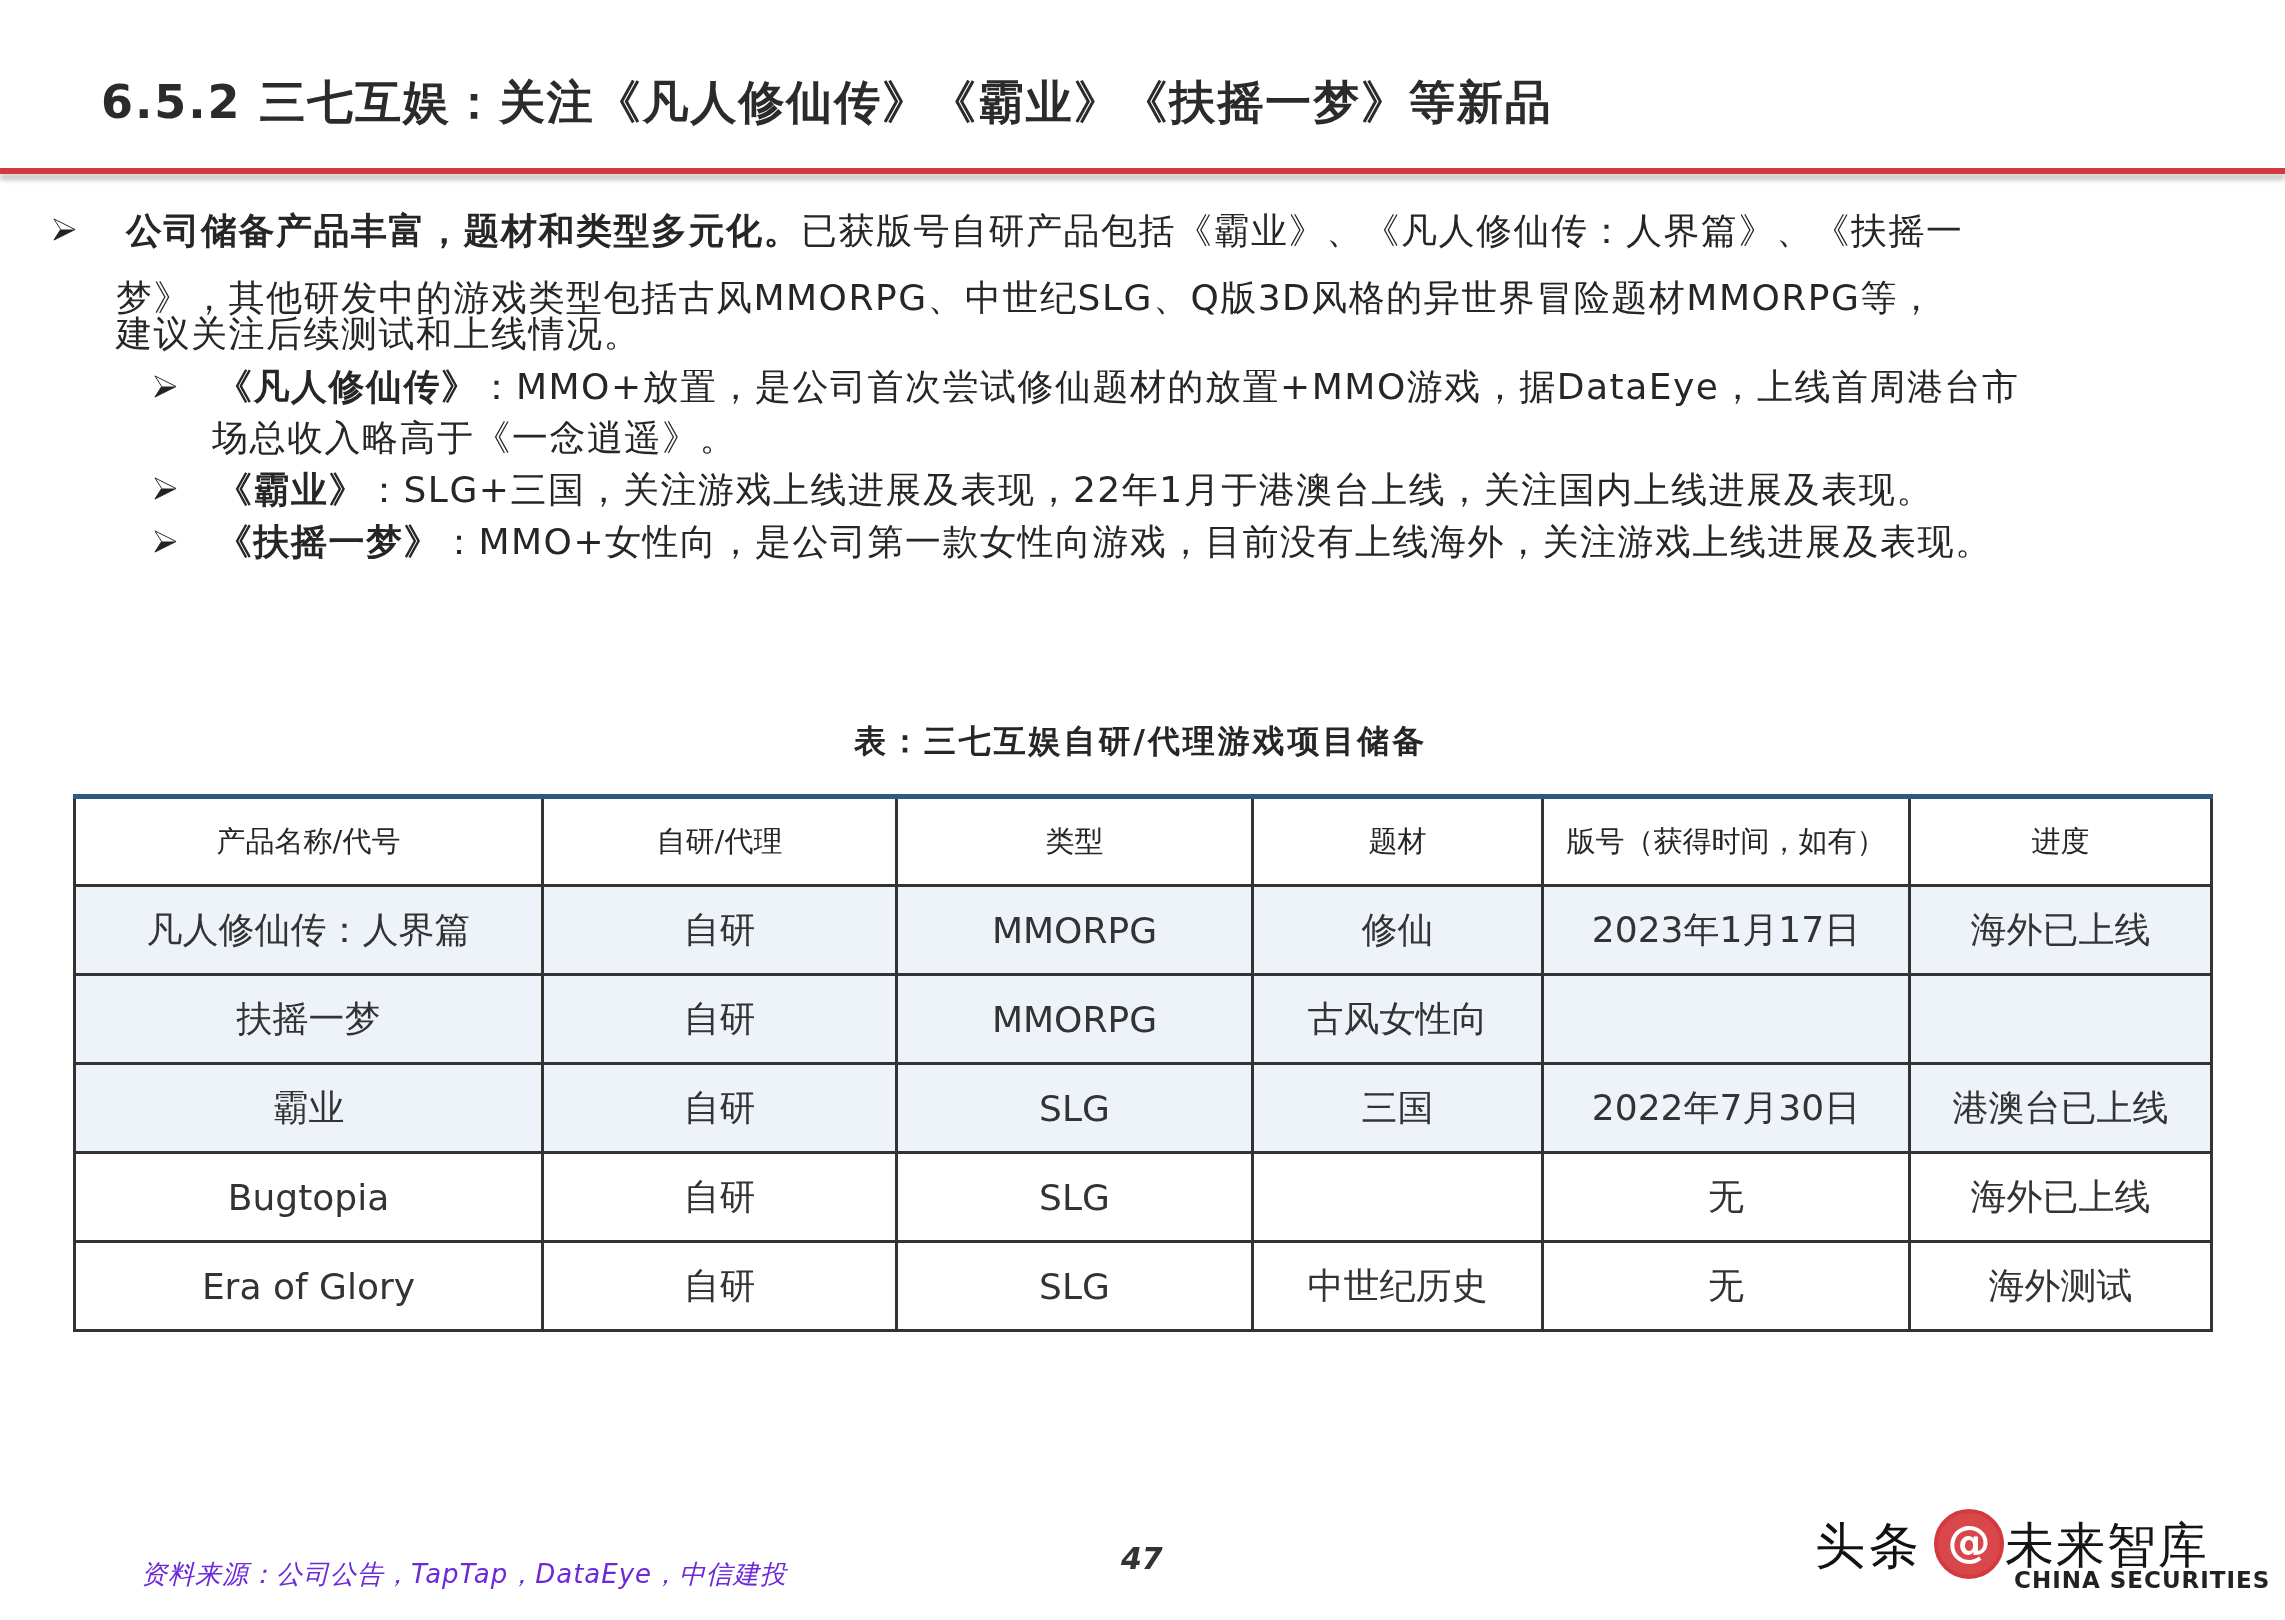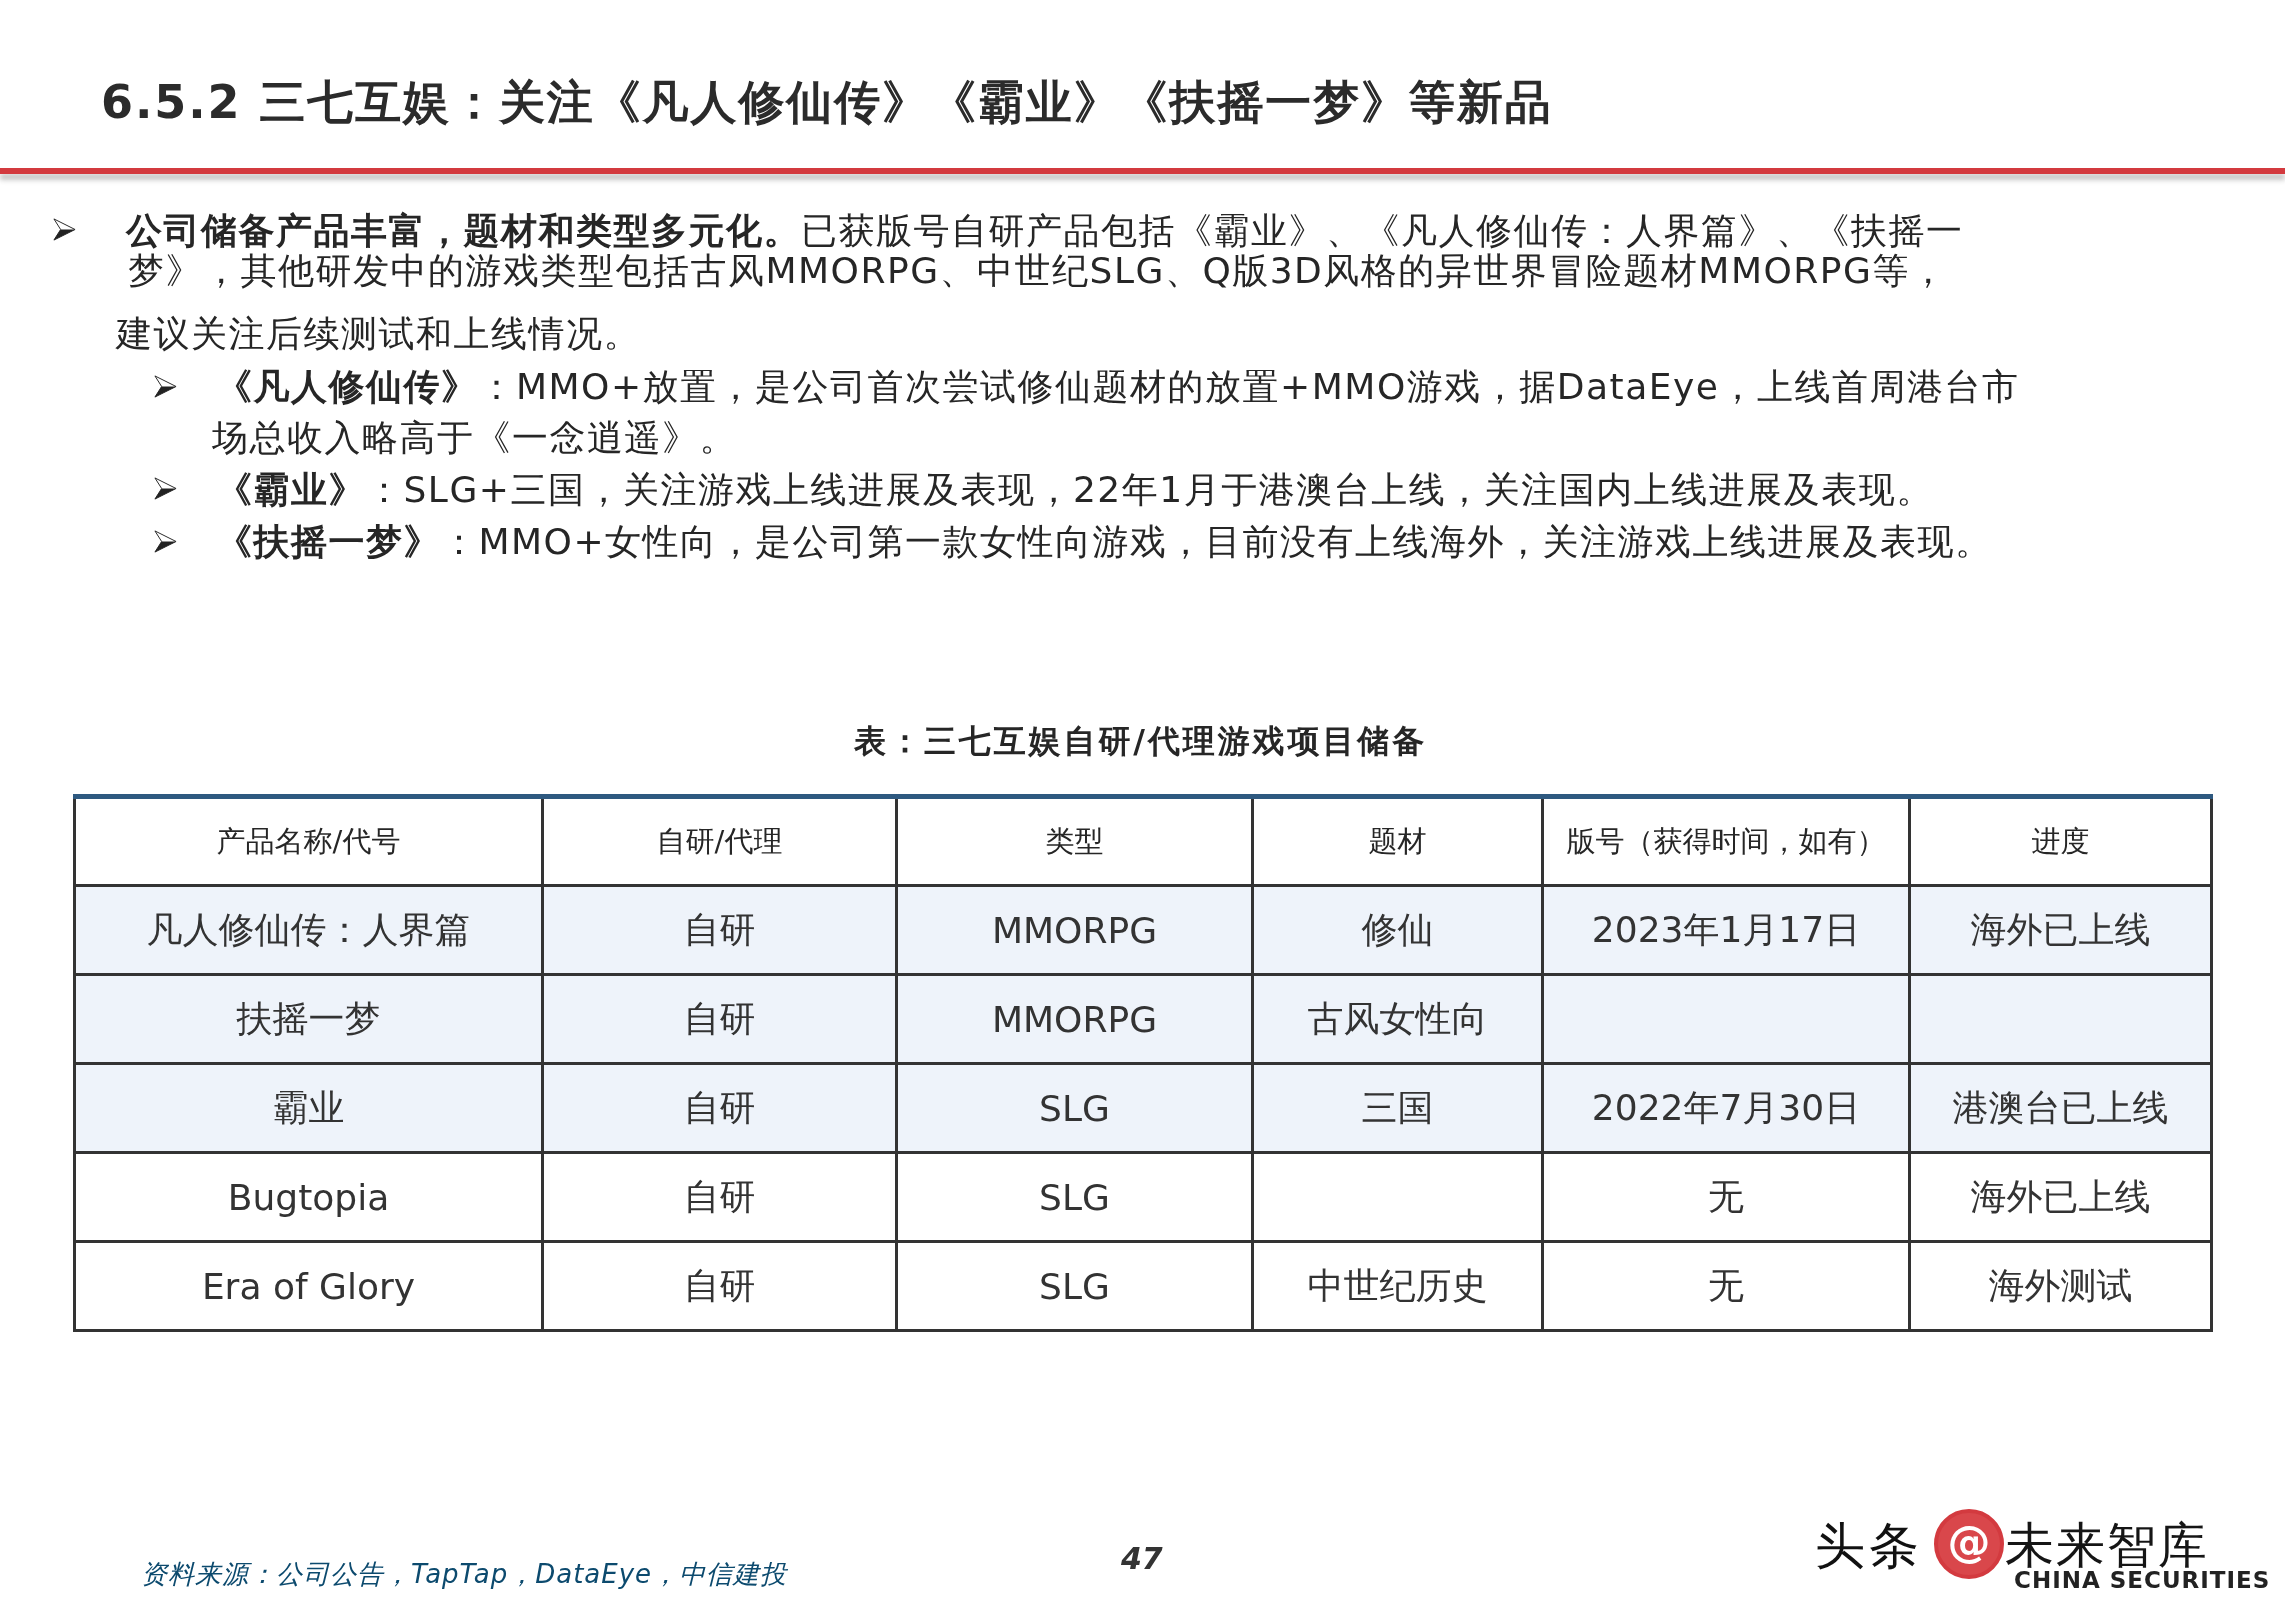--- a/index.html
+++ b/index.html
@@ -87,7 +87,7 @@
   <div class="bullet-row" style="left:116px; top:205px;">
     <span class="bold">公司储备产品丰富，题材和类型多元化。</span><span>已获版号自研产品包括《霸业》、《凡人修仙传：人界篇》、《扶摇一</span>
   </div>
-  <div class="bullet-row" style="left:116px; top:245px;margin-left:12px;">梦》，其他研发中的游戏类型包括古风MMORPG、中世纪SLG、Q版3D风格的异世界冒险题材MMORPG等，</div>
+  <div class="bullet-row" style="left:116px; top:272px;">梦》，其他研发中的游戏类型包括古风MMORPG、中世纪SLG、Q版3D风格的异世界冒险题材MMORPG等，</div>
   <div class="bullet-row" style="left:116px; top:308px;">建议关注后续测试和上线情况。</div>
 
   <div class="bullet-arrow" style="left:153px; top:374px;">

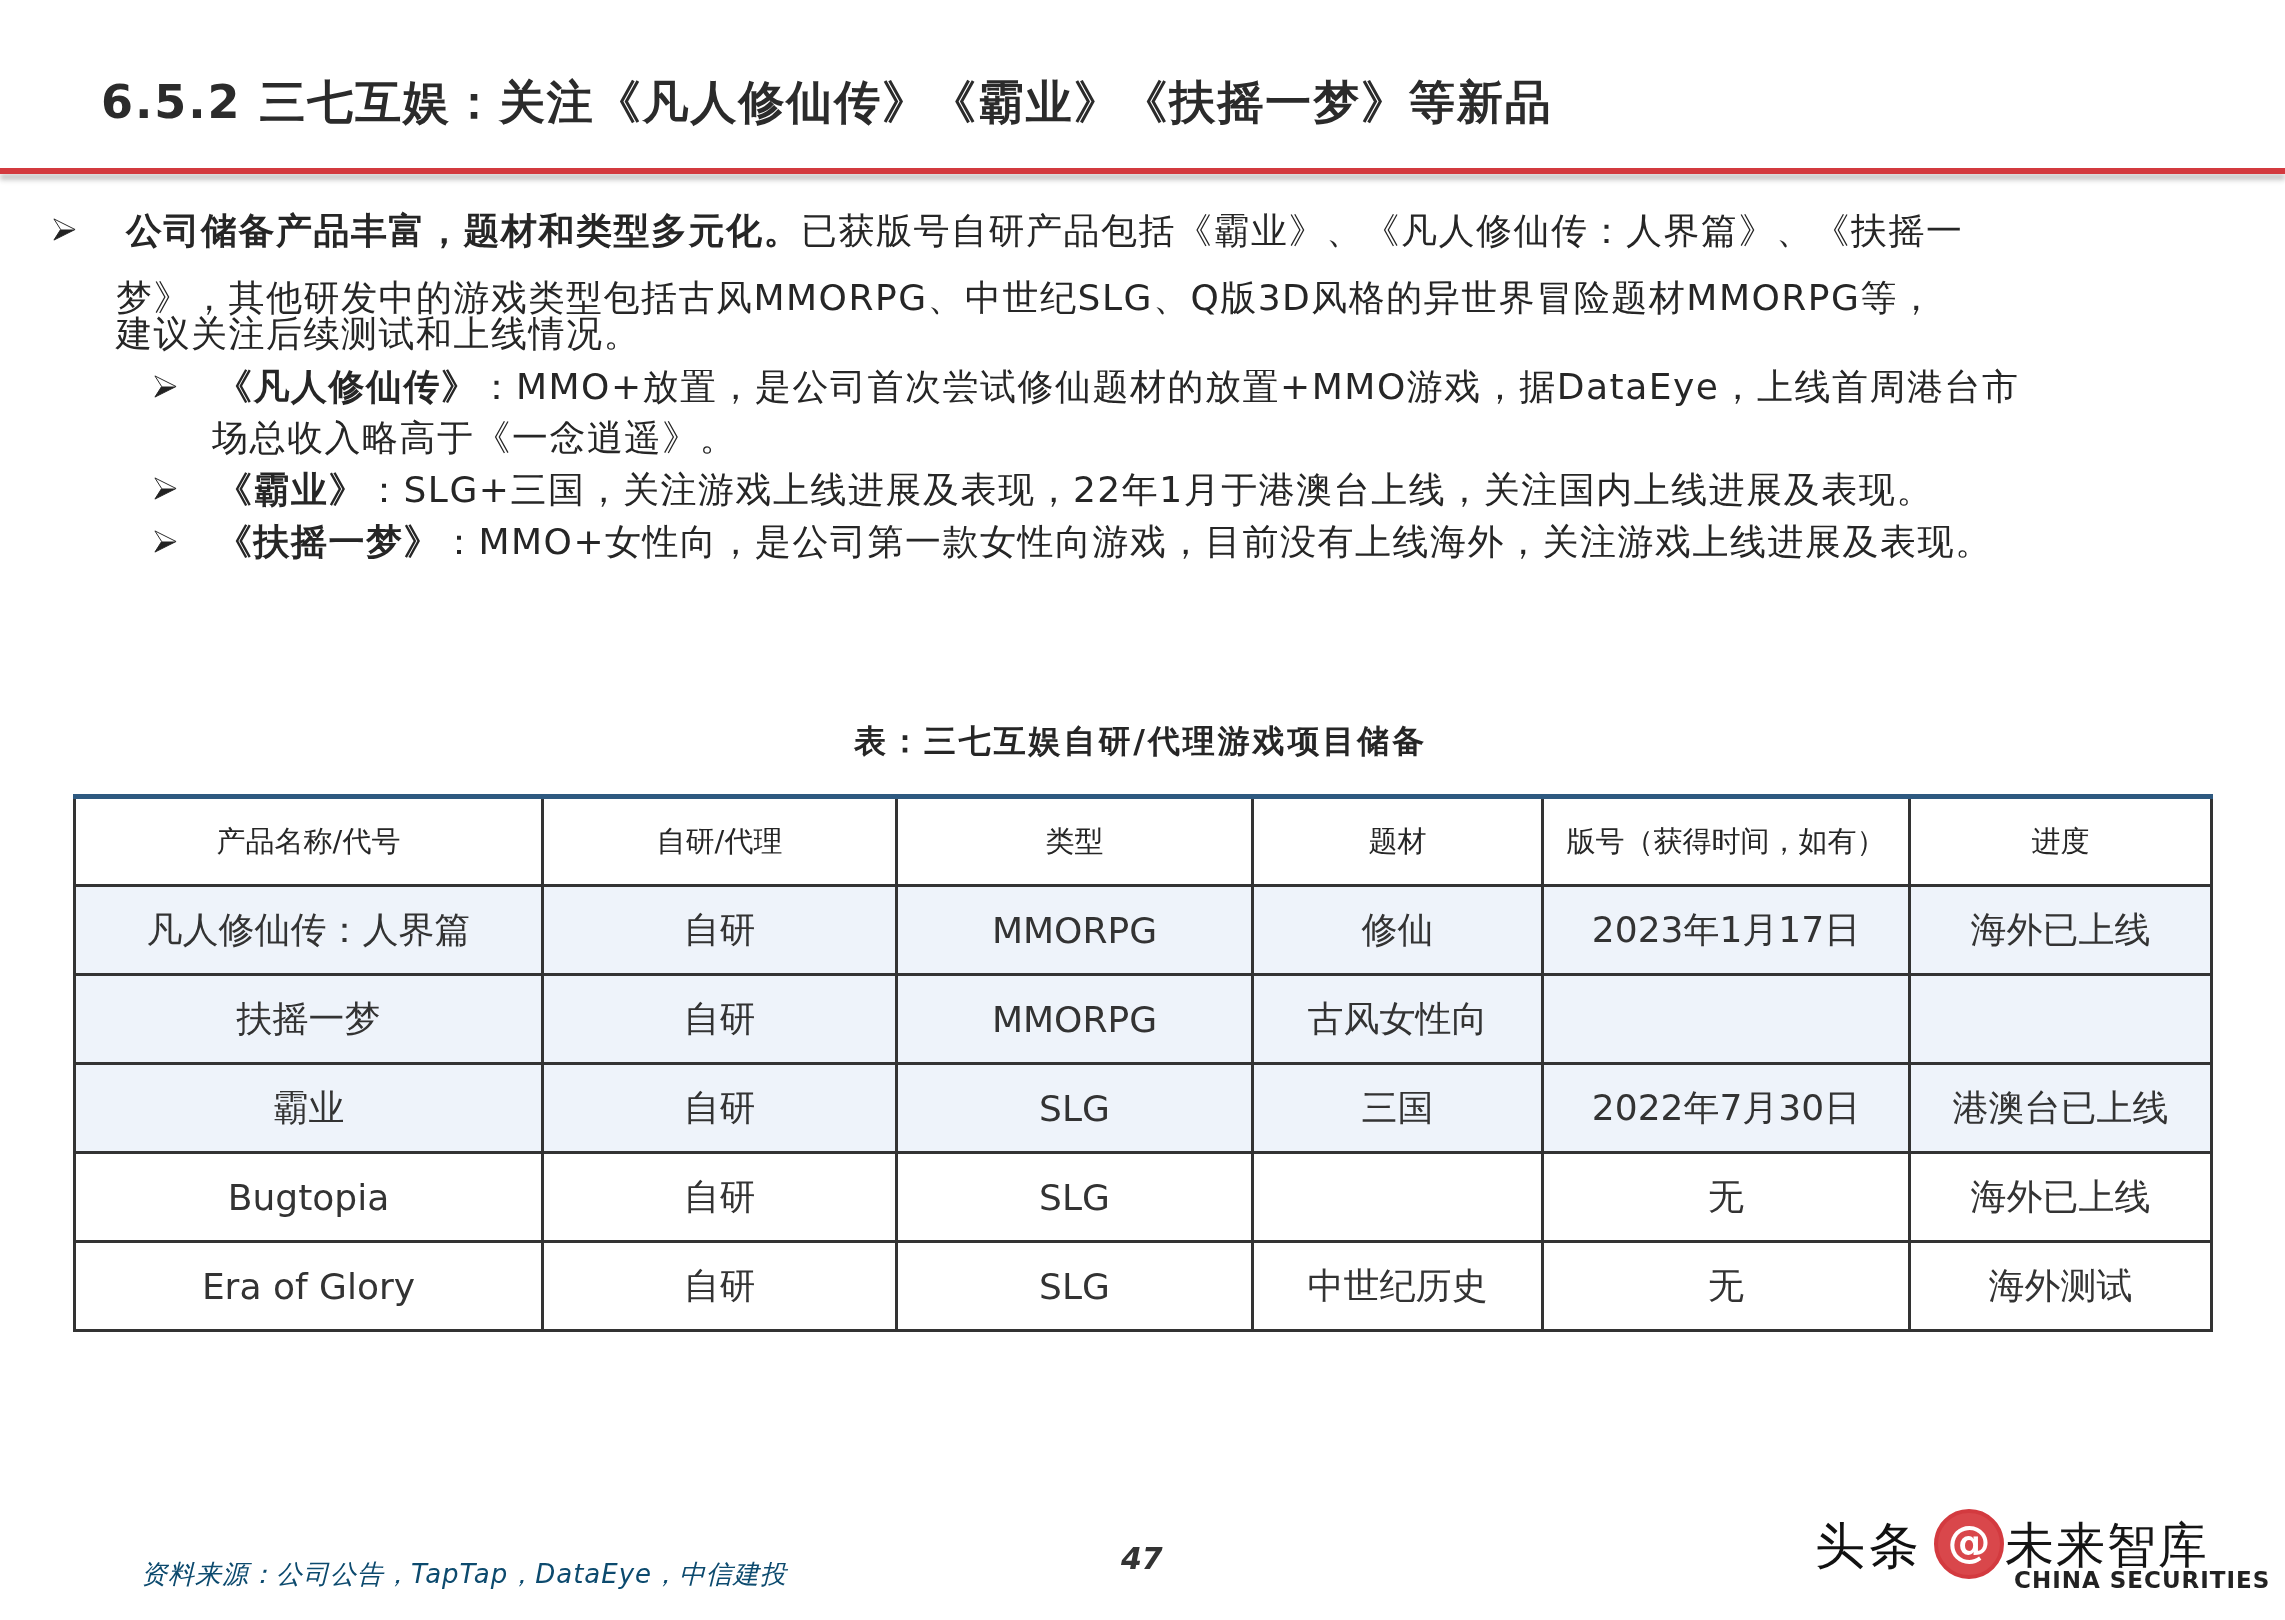--- a/index.html
+++ b/index.html
@@ -47,7 +47,7 @@
 
   .source {
     position: absolute; left: 141px; top: 1557px;
-    font-size: 26px; font-style: italic; color: #0c4a6e; white-space: nowrap; letter-spacing: 1px;
+    font-size: 26px; font-style: italic; color: #6d28d9; white-space: nowrap; letter-spacing: 1px;
   }
   .page-number {
     position: absolute; left: 1121px; top: 1541px;

